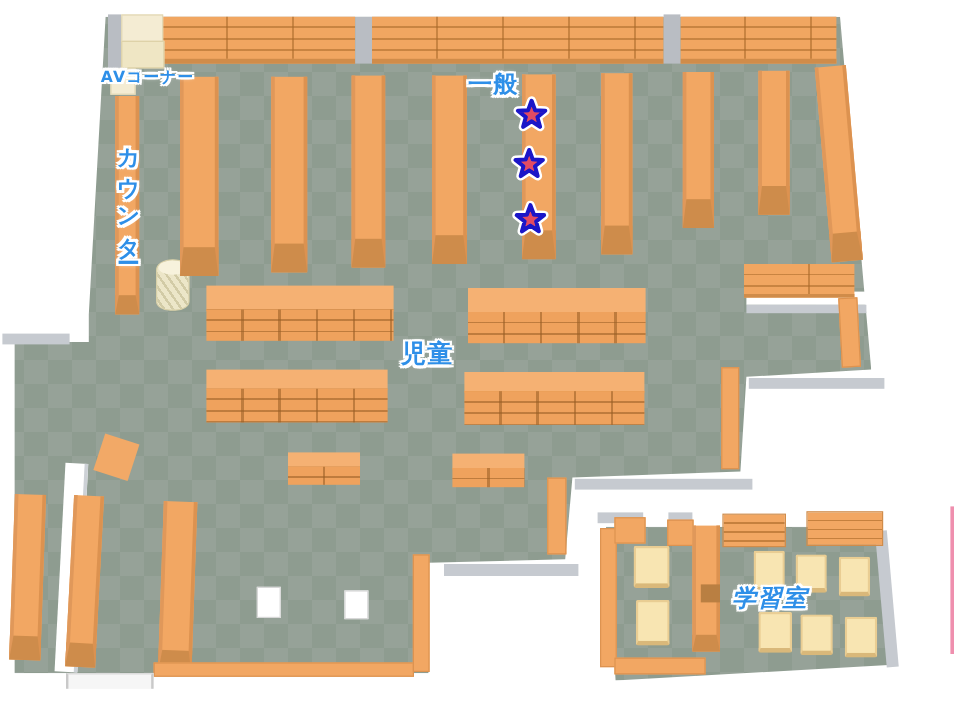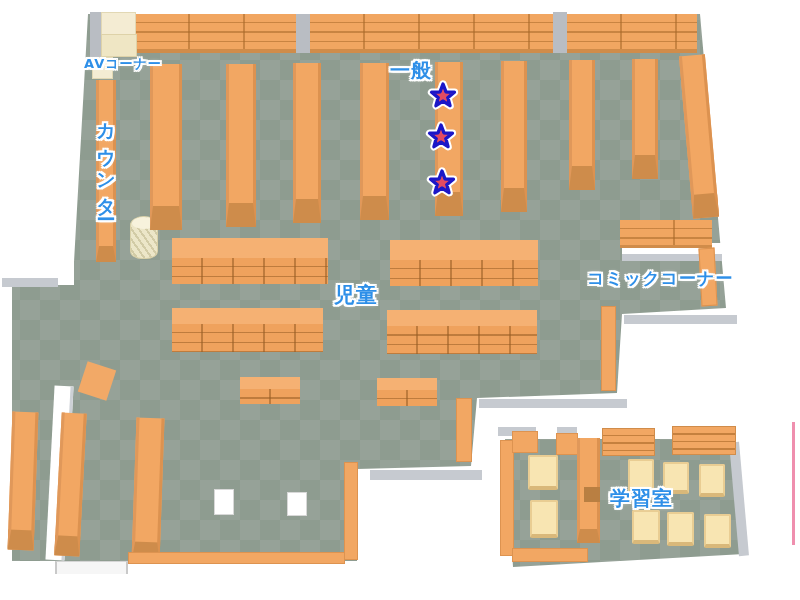--- a/index.html
+++ b/index.html
@@ -188,7 +188,6 @@
   <div id="lbl-counter" class="maplabel">カウンター</div>
   <div id="lbl-general" class="maplabel">一般</div>
   <div id="lbl-children" class="maplabel">児童</div>
-  <div id="lbl-comic" class="maplabel">コミックコーナー</div>
   <div id="lbl-study" class="maplabel">学習室</div>
 
   <div id="pink-line" class="abs"></div>

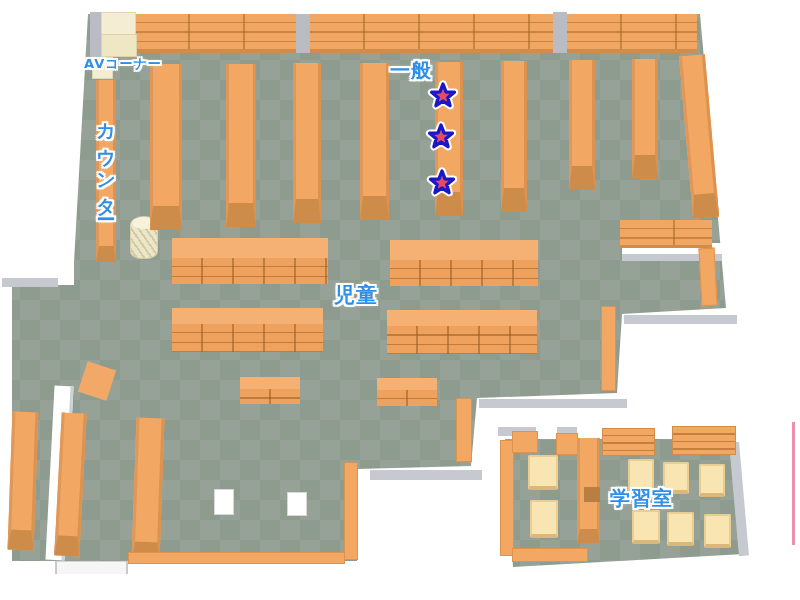--- a/index.html
+++ b/index.html
@@ -73,7 +73,7 @@
   #lbl-general{left:390px;top:57px;font-size:20px;}
   #lbl-children{left:334px;top:281px;font-size:21px;}
   #lbl-comic{left:587px;top:267px;font-size:17px;}
-  #lbl-study{left:610px;top:485px;font-size:20px;}
+  #lbl-study{left:610px;top:485px;font-size:20px;font-style:italic;}
 
   .star-marker{position:absolute;width:36px;height:36px;margin:-18px 0 0 -18px;}
   #pink-line{left:792px;top:422px;width:3px;height:123px;background:#ef8fae;}

